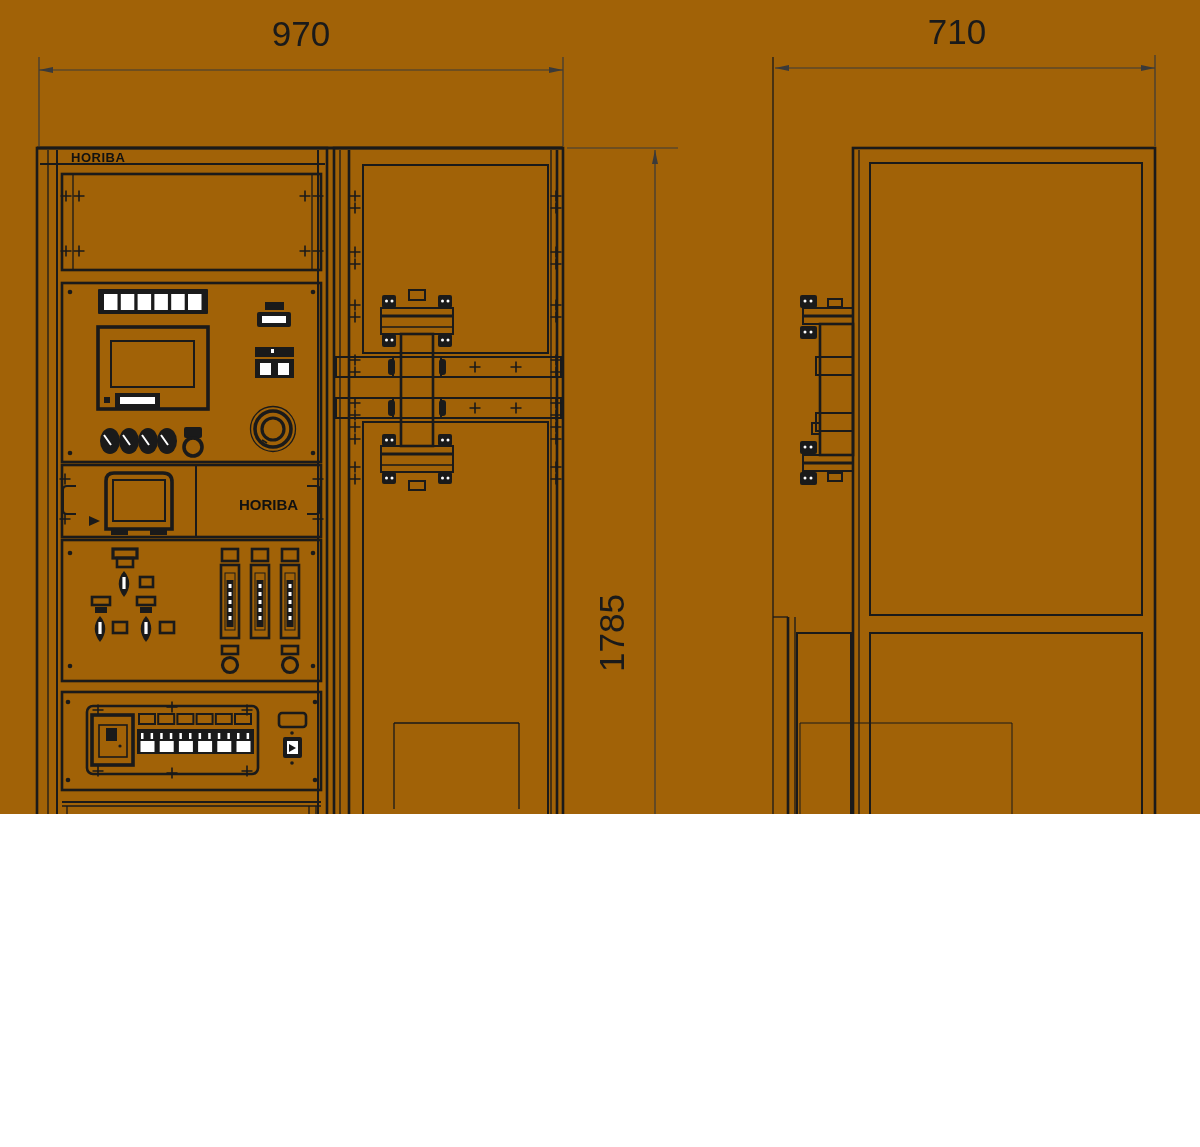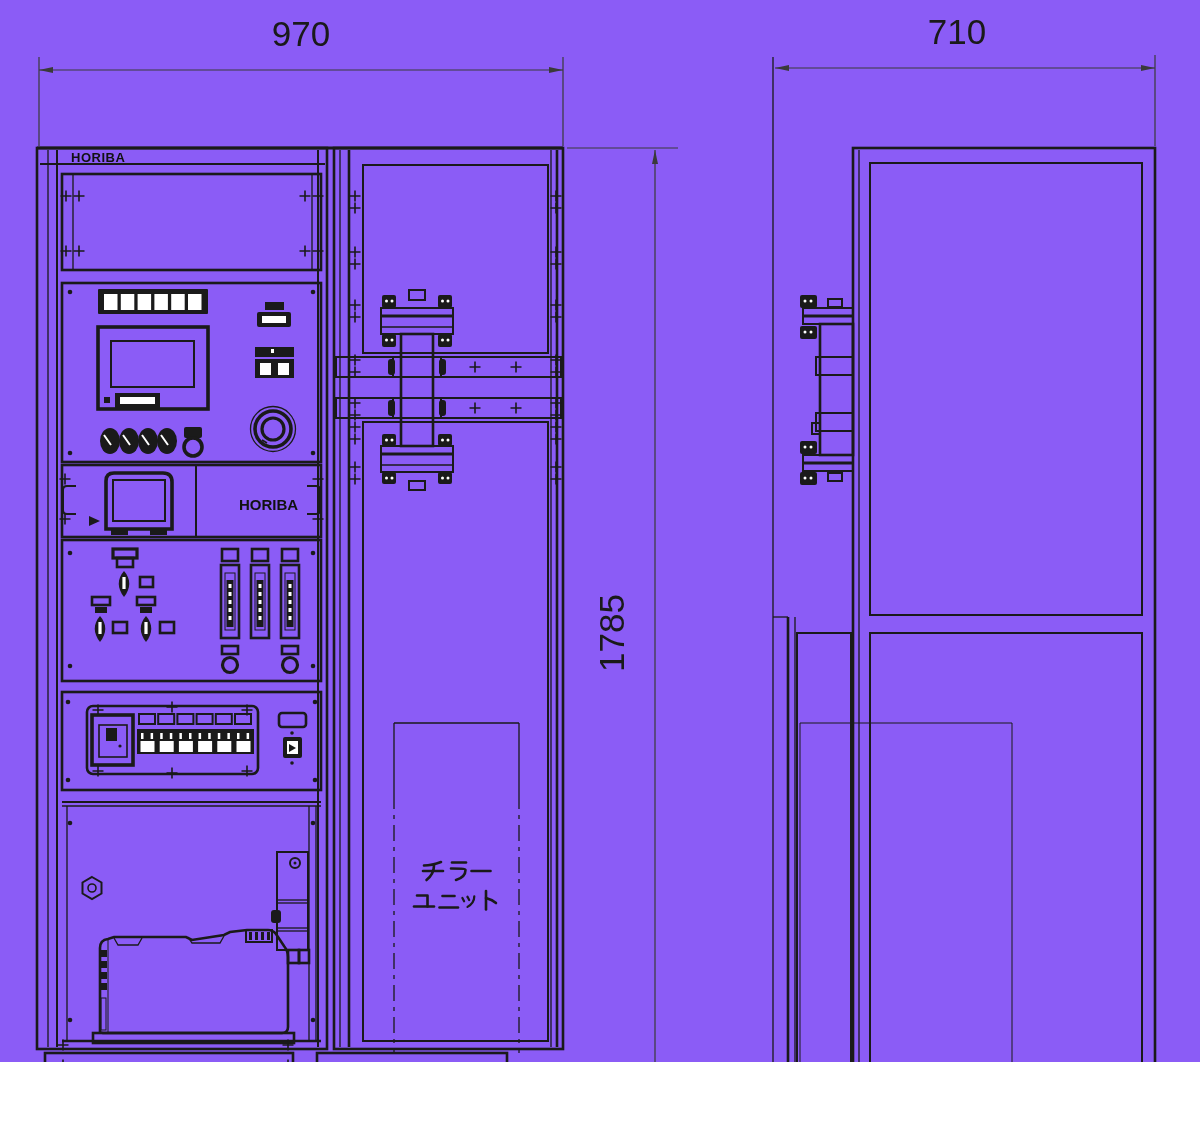--- a/index.html
+++ b/index.html
@@ -3,7 +3,7 @@
 <meta charset="utf-8">
 <style>
   html,body{margin:0;padding:0;background:#ffffff;}
-  .page{width:1200px;height:1062px;background:#8b5cf6;position:relative;overflow:hidden;}
+  .page{width:1200px;height:814px;background:#a16207;position:relative;overflow:hidden;}
   svg{display:block;}
   
   .s1{stroke:#1a1a1a;stroke-width:1;fill:none;}

